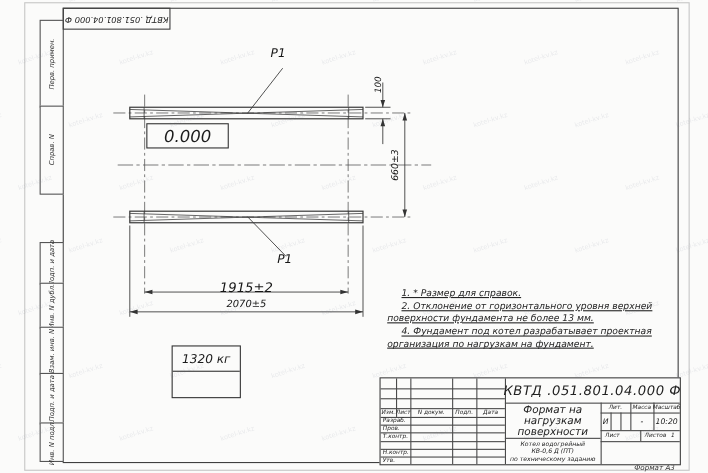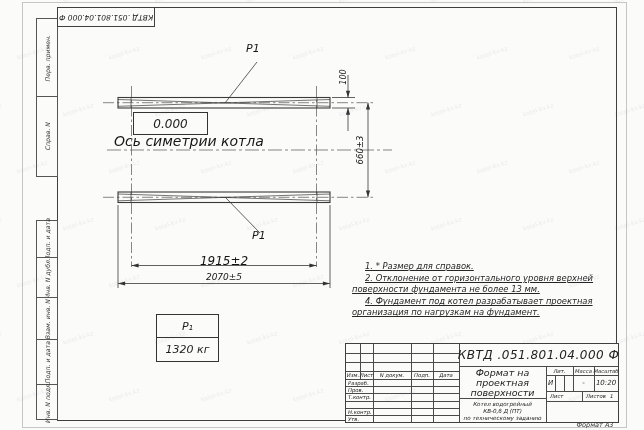--- a/index.html
+++ b/index.html
@@ -13,7 +13,7 @@
   .topbox{left:57px;top:7px;width:96px;height:18px;border:1px solid #3f3f3f;display:flex;align-items:center;justify-content:center;}
   .topbox span{transform:rotate(180deg);font-size:7.5px;font-style:italic;white-space:nowrap;color:#222;}
   .dwg-text{font-style:italic;color:#161616;white-space:nowrap;}
-  .elevbox{left:133px;top:112px;width:73px;height:21px;border:1.2px solid #333;display:flex;align-items:center;justify-content:center;font-size:12px;font-style:italic;}
+  .elevbox{left:133px;top:112px;width:73px;height:21px;border:1.2px solid #333;display:flex;align-items:center;justify-content:center;font-size:15px;font-style:italic;}
   .rot{display:flex;align-items:center;justify-content:center;}
   .wtable{left:156px;top:314px;width:61px;height:46px;border:1.2px solid #333;}
   .wtable .row{height:22px;display:flex;align-items:center;justify-content:center;font-style:italic;font-size:11px;}

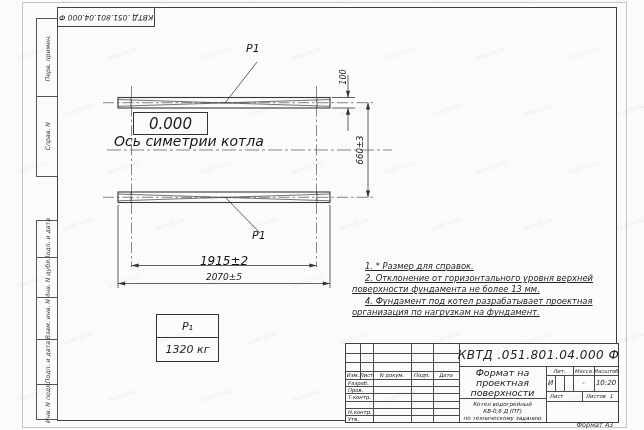--- a/index.html
+++ b/index.html
@@ -184,7 +184,6 @@
   <div class="abs elevbox" style="z-index:3;">
     <span>0.000</span>
   </div>
-  <div class="abs dwg-text" style="left:114px;top:133px;font-size:14px;z-index:3;">Ось симетрии котла</div>
   <div class="abs dwg-text rot" style="left:330px;top:72px;width:26px;height:10px;transform:rotate(-90deg);font-size:8px;z-index:3;">100</div>
   <div class="abs dwg-text rot" style="left:344px;top:145px;width:32px;height:10px;transform:rotate(-90deg);font-size:8.5px;z-index:3;">660±3</div>
   <div class="abs dwg-text" style="left:198px;top:254px;width:52px;text-align:center;font-size:12px;z-index:3;">1915±2</div>

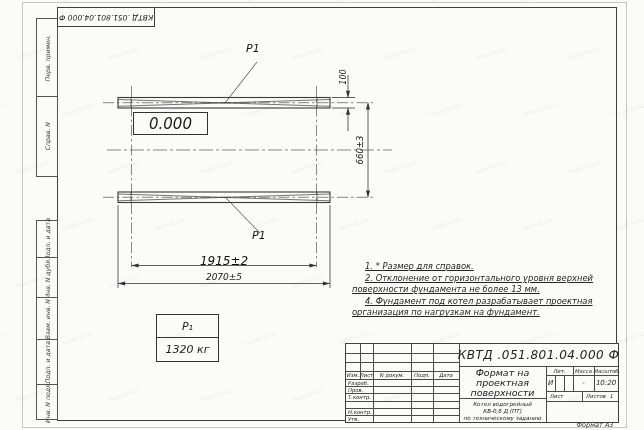--- a/index.html
+++ b/index.html
@@ -190,7 +190,6 @@
   <div class="abs dwg-text" style="left:198px;top:272px;width:52px;text-align:center;font-size:9px;z-index:3;">2070±5</div>
 
   <div class="abs wtable" style="z-index:3;">
-    <div class="row">P₁</div>
     <div class="row">1320 кг</div>
   </div>
 

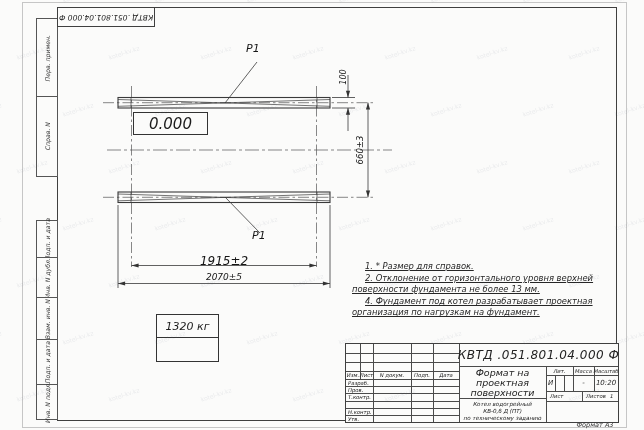--- a/index.html
+++ b/index.html
@@ -242,7 +242,7 @@
     <div class="txt ctr" style="left:113px;top:0;width:159px;height:22px;font-size:12px;letter-spacing:0.5px;">КВТД .051.801.04.000  Ф</div>
 
     <div class="txt ctr" style="left:113px;top:23px;width:87px;height:10px;font-size:9.5px;">Формат на</div>
-    <div class="txt ctr" style="left:113px;top:33px;width:87px;height:10px;font-size:9.5px;">проектная</div>
+    <div class="txt ctr" style="left:113px;top:33px;width:87px;height:10px;font-size:9.5px;">нагрузкам</div>
     <div class="txt ctr" style="left:113px;top:43px;width:87px;height:10px;font-size:9.5px;">поверхности</div>
 
     <div class="txt ctr" style="left:113px;top:56px;width:87px;height:7px;font-size:5.6px;">Котел водогрейный</div>

